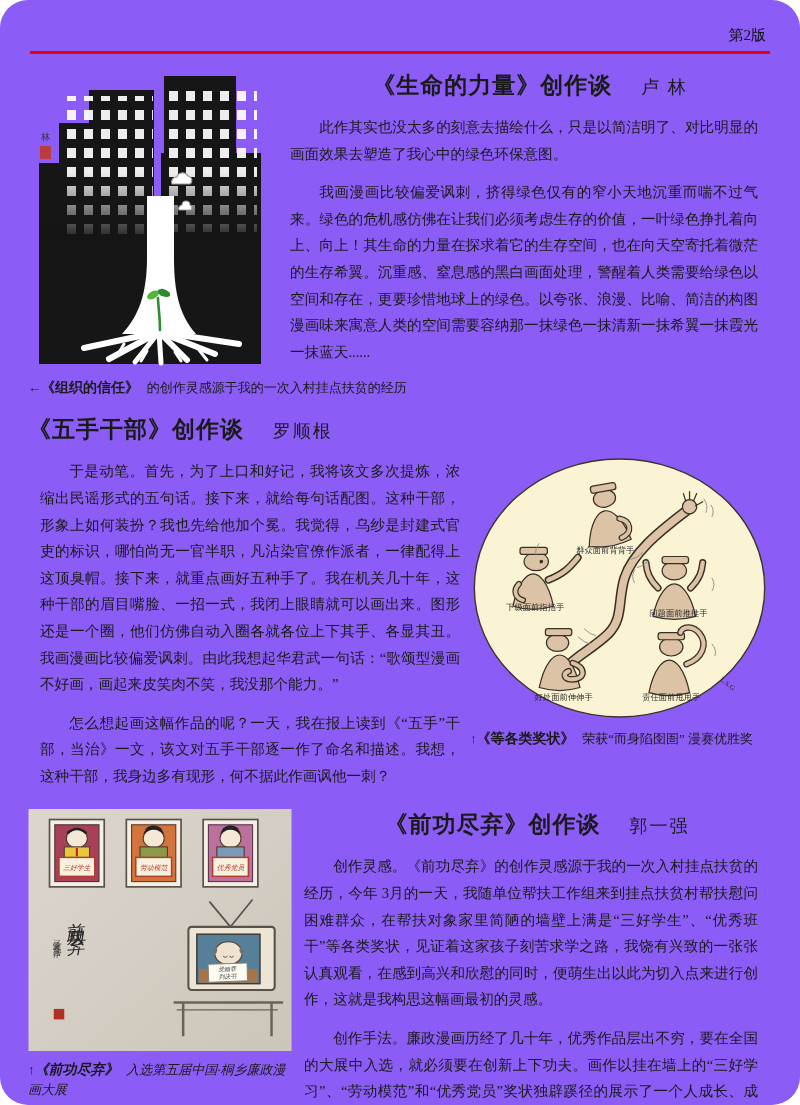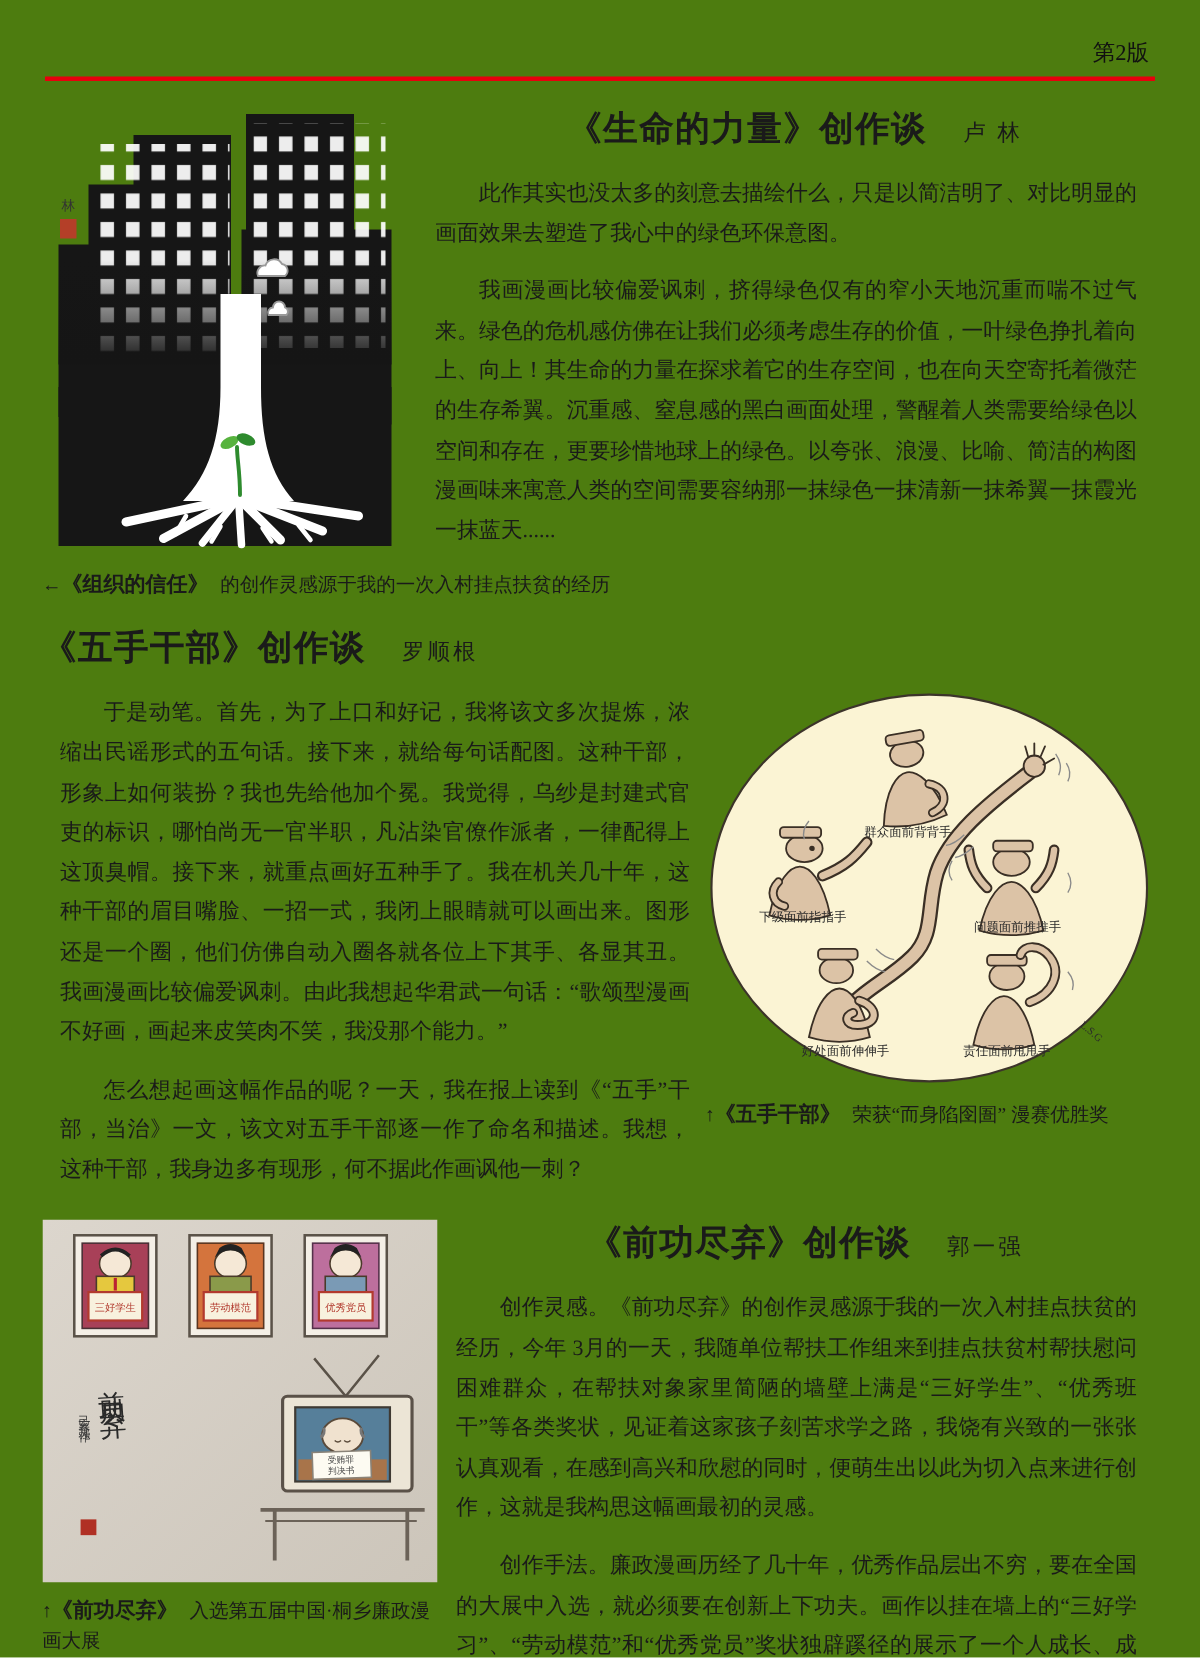--- a/index.html
+++ b/index.html
@@ -3,8 +3,8 @@
 <meta charset="utf-8">
 <style>
   html,body{margin:0;padding:0;background:#ffffff;}
-  .page{width:800px;height:1105px;background:#4d7c0f;overflow:hidden;position:relative;
-        font-family:"Liberation Serif","DejaVu Serif",serif;color:#1a1a1a;}
+  .page{width:800px;height:1105px;background:#8b5cf6;overflow:hidden;position:relative;
+        font-family:"Liberation Serif","DejaVu Serif",serif;color:#1a1a1a;border-radius:28px;}
   .masthead{padding:26px 34px 0 30px;text-align:right;font-size:15px;color:#111;}
   .redline{margin:6px 30px 0 30px;border-top:3px solid #e8000d;height:0;}
   .content{padding:2px 30px 0 28px;font-size:14.6px;line-height:26.6px;text-align:justify;}

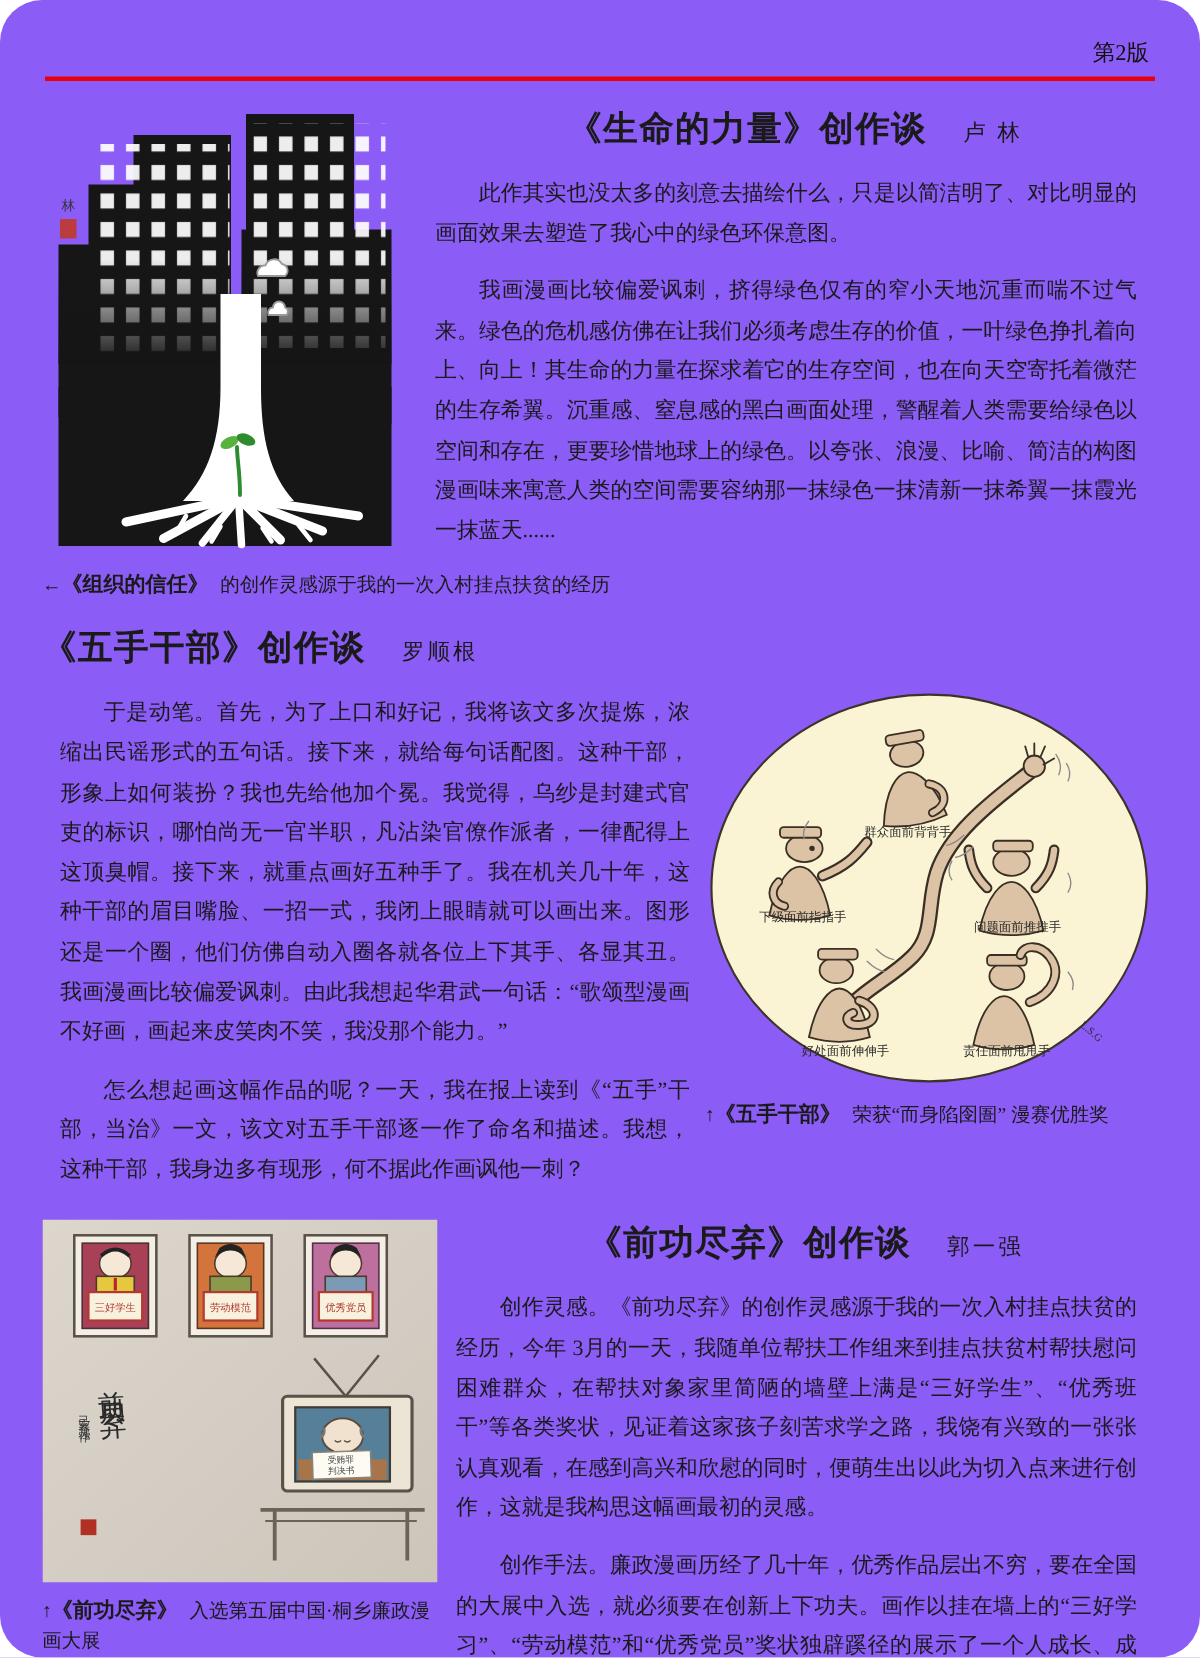--- a/index.html
+++ b/index.html
@@ -12,7 +12,7 @@
   .art-title{font-family:"Liberation Sans","DejaVu Sans",sans-serif;font-weight:bold;
              font-size:23px;line-height:30px;text-align:center;margin:14px 0 6px 0;letter-spacing:1px;}
   .art-title .author{font-family:"Liberation Serif","DejaVu Serif",serif;font-weight:normal;
-             font-size:15px;letter-spacing:2px;margin-left:1.6em;}
+             font-size:18px;letter-spacing:2px;margin-left:1.6em;}
   .art-title.left{text-align:left;margin:16px 0 8px 0;}
   .caption{font-size:13px;line-height:20px;text-align:left;text-indent:0;margin:8px 0 2px 0;}
   .caption .cap-title{font-family:"Liberation Sans","DejaVu Sans",sans-serif;font-weight:bold;font-size:14px;}

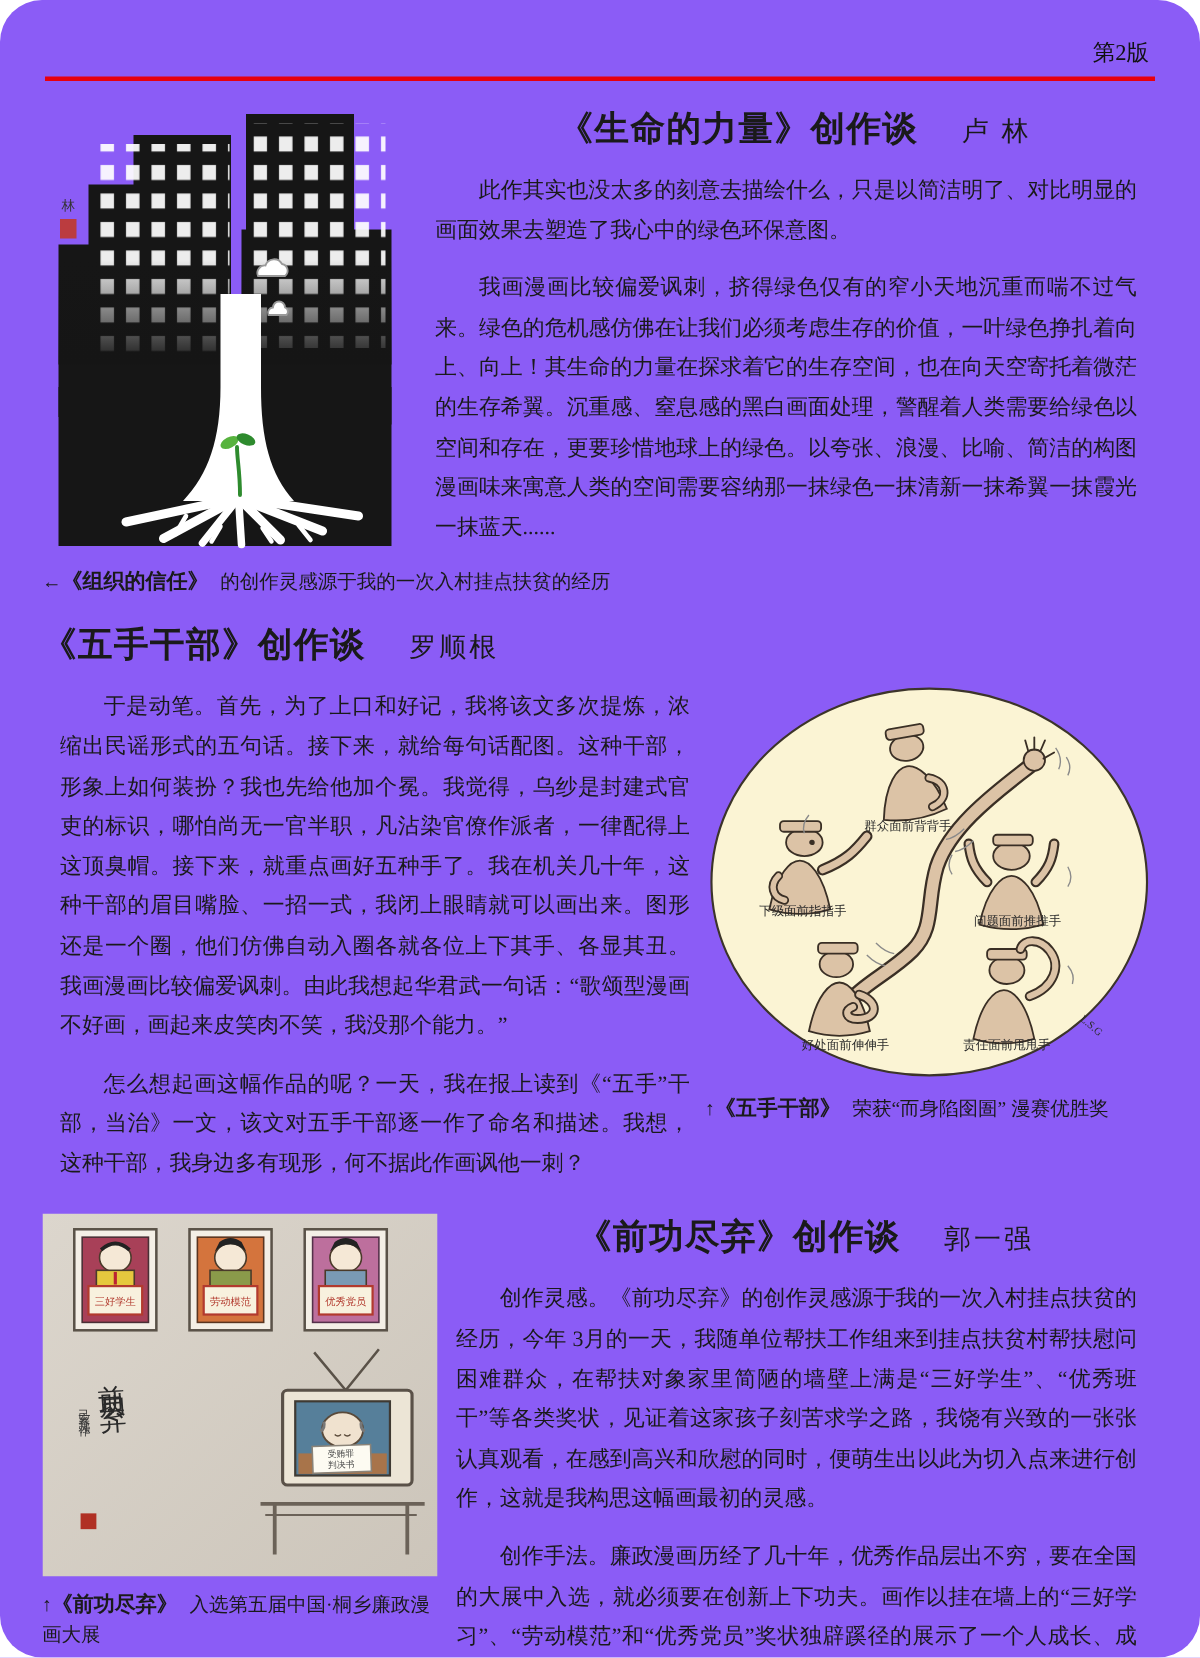--- a/index.html
+++ b/index.html
@@ -189,7 +189,7 @@
         </g>
       </svg>
       <div class="caption">
-        <span class="cap-arrow">↑</span><span class="cap-title">《五手干部》</span><span class="cap-text">荣获“而身陷囹圄” 漫赛优胜奖</span>
+        <span class="cap-arrow">↑</span><span class="cap-title">《等各类奖状》</span><span class="cap-text">荣获“而身陷囹圄” 漫赛优胜奖</span>
       </div>
     </div>
 

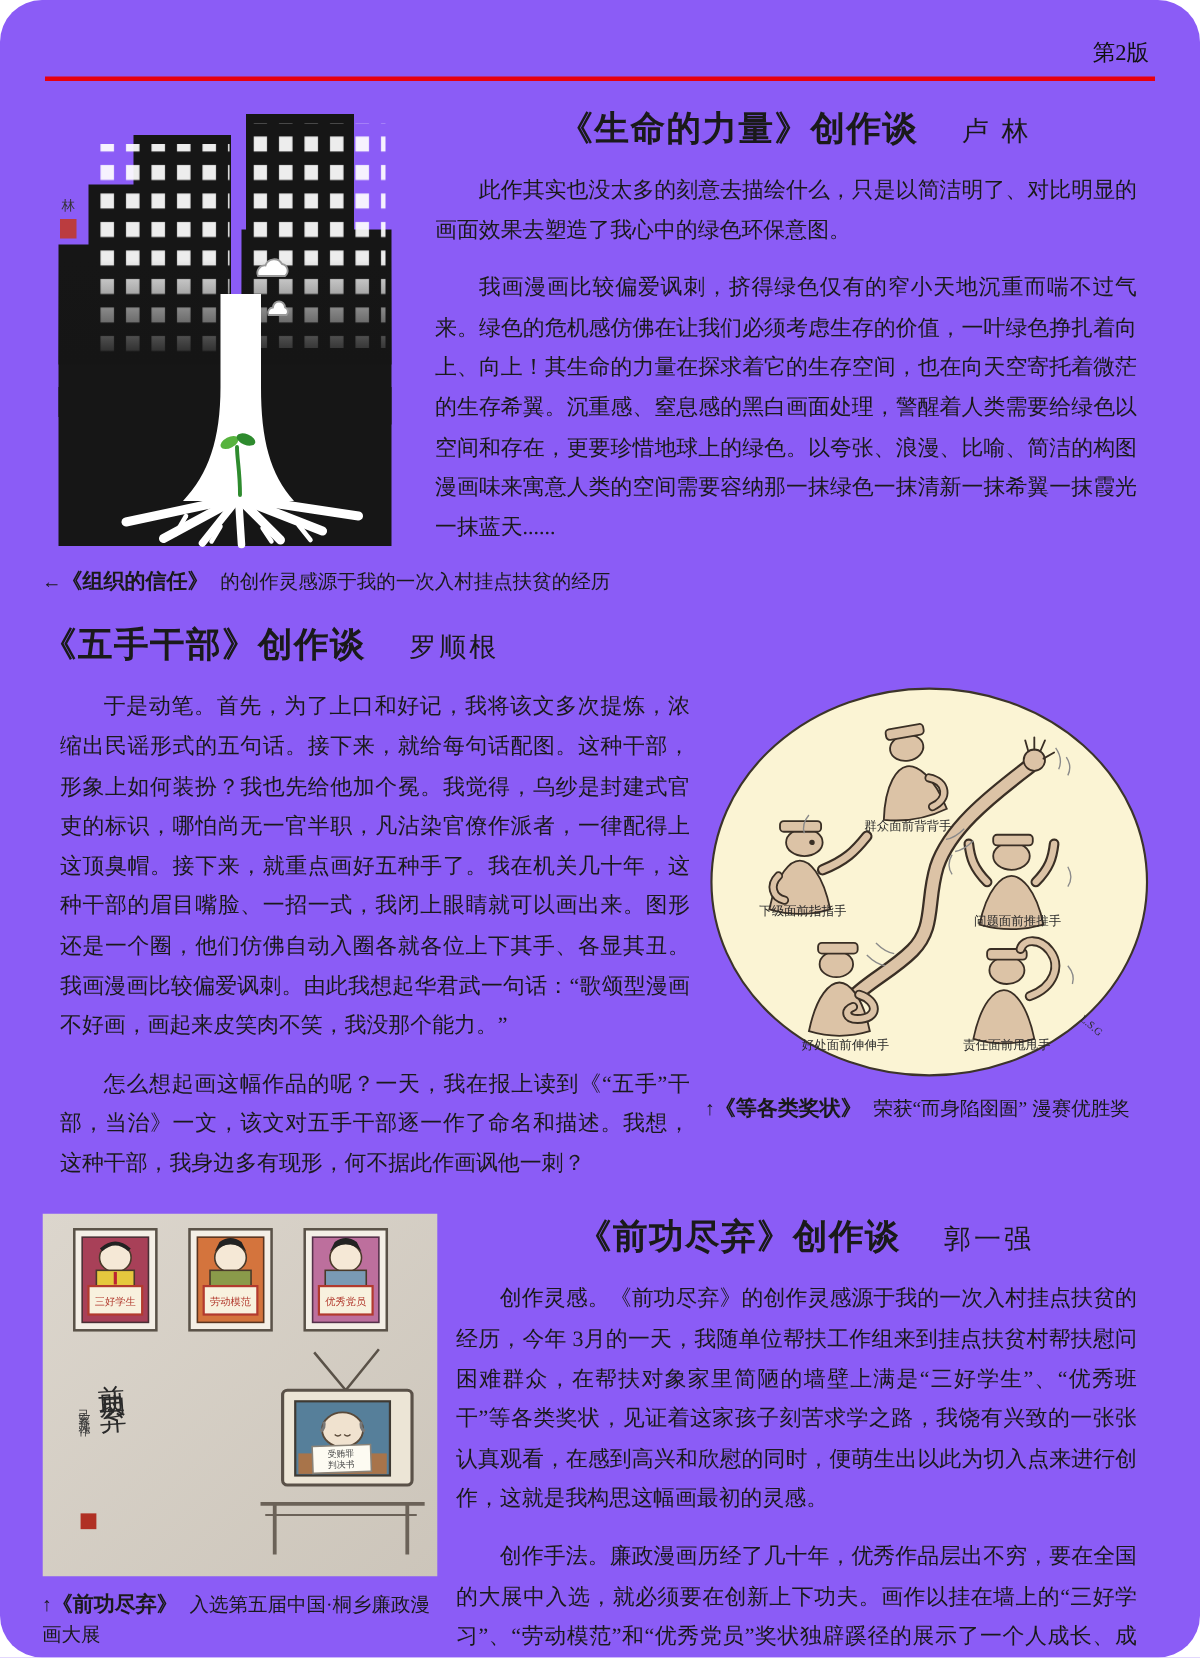--- a/index.html
+++ b/index.html
@@ -21,7 +21,7 @@
   .illus1{float:left;width:252px;margin:12px 10px 0 0;}
   .illus2{float:right;width:300px;margin:2px 0 2px 10px;}
   .illus2 .caption{margin-top:6px;}
-  .illus3{float:left;width:264px;margin:8px 12px 2px 0;}
+  .illus3{float:left;width:264px;margin:8px 12px 2px 0;font-style:italic;}
   .clr{clear:both;}
   svg{display:block;}
   svg text{font-family:"Liberation Serif","DejaVu Serif",serif;}

